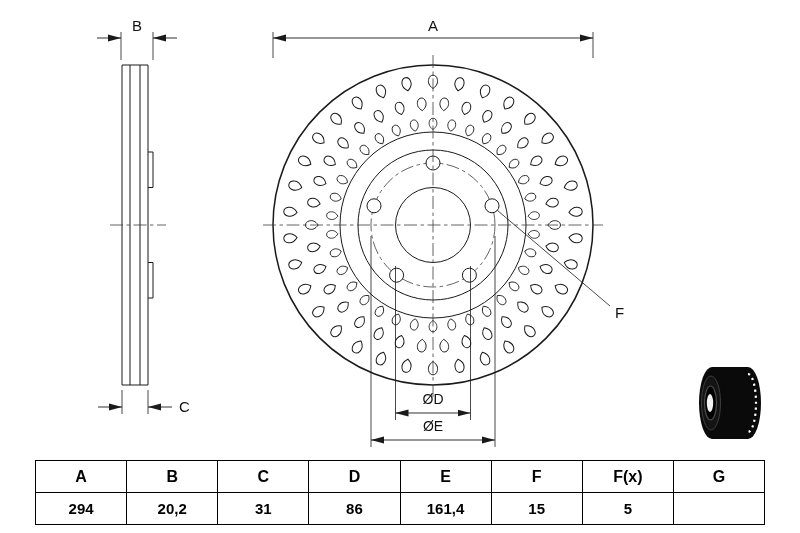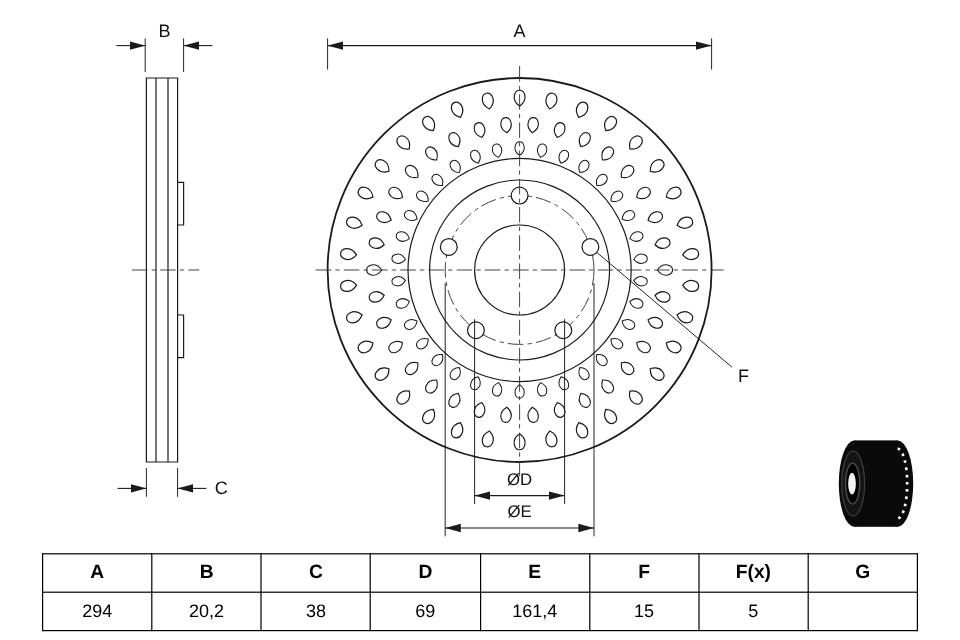--- a/index.html
+++ b/index.html
@@ -17,7 +17,7 @@
   table{border-collapse:collapse;table-layout:fixed;width:730px;margin:4px 0 0 35px;}
   th,td{border:1px solid #000;height:31px;text-align:center;padding:0;color:#000;background:#fff;}
   th{font-size:16px;font-weight:700;}
-  td{font-size:15px;font-weight:400;}
+  td{font-size:15px;font-weight:700;}
 </style>
 </head>
 <body>

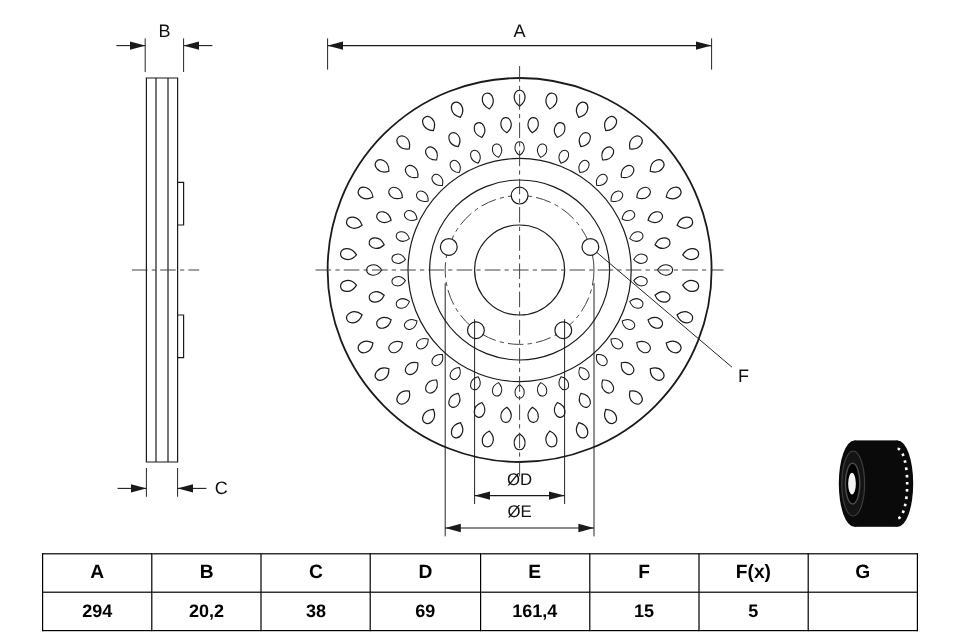--- a/index.html
+++ b/index.html
@@ -234,7 +234,7 @@
       <tr>
         <td>294</td>
         <td>20,2</td>
-        <td>38</td>
+        <td>31</td>
         <td>69</td>
         <td>161,4</td>
         <td>15</td>

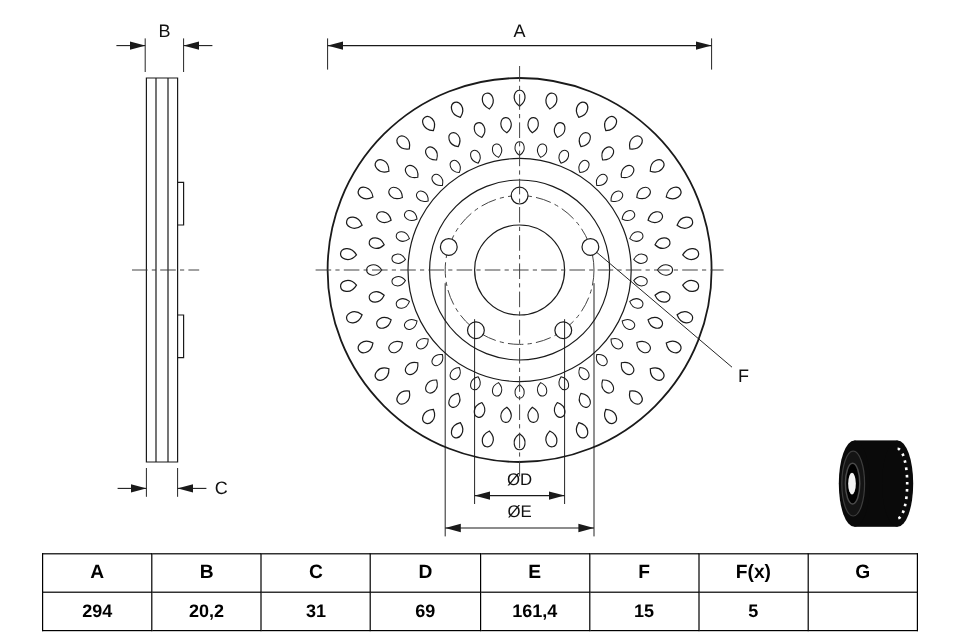--- a/index.html
+++ b/index.html
@@ -235,7 +235,7 @@
         <td>294</td>
         <td>20,2</td>
         <td>31</td>
-        <td>69</td>
+        <td>86</td>
         <td>161,4</td>
         <td>15</td>
         <td>5</td>

